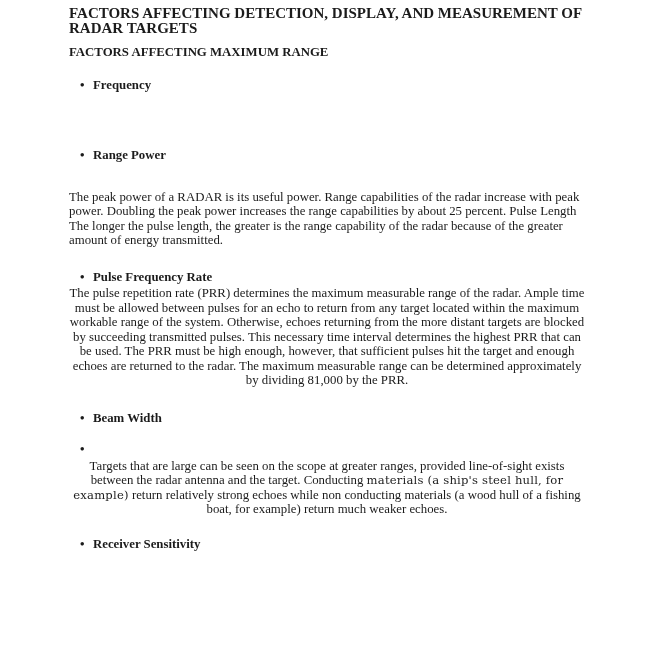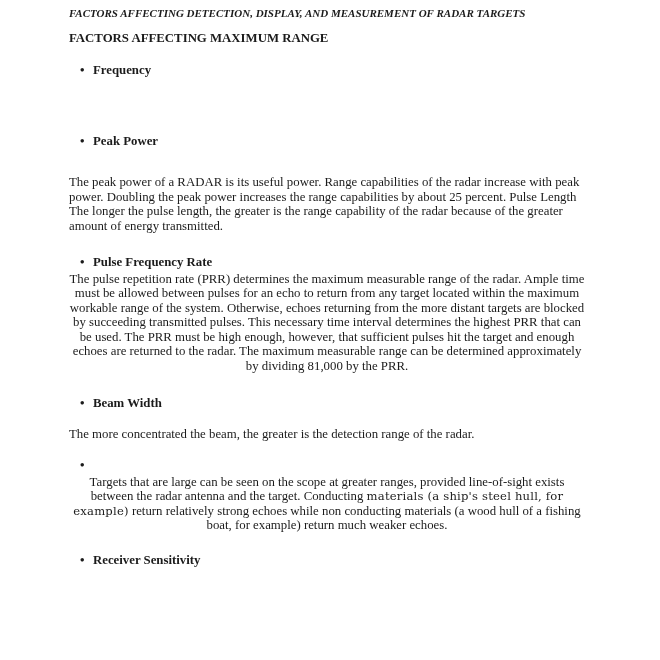--- a/index.html
+++ b/index.html
@@ -23,11 +23,10 @@
   }
   .doc-title {
     margin: 0;
-    font-size: 11px;
+    font-size: 15px;
     font-weight: bold;
     line-height: 14.5px;
     max-width: 516px;
-    font-style: italic;
   }
   .section-heading {
     margin: 10px 0 0 0;

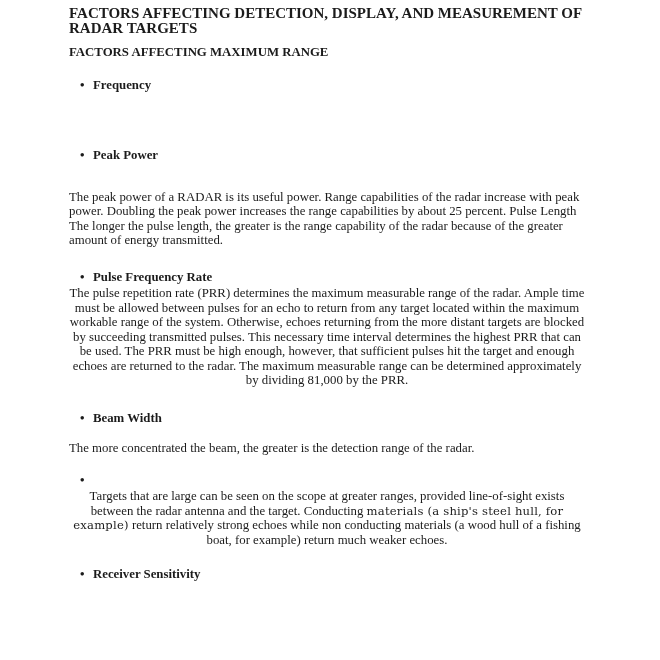--- a/index.html
+++ b/index.html
@@ -81,7 +81,7 @@
 
   <div class="bullet-item mt-56">
     <span class="bullet-marker">•</span>
-    <span class="bullet-label">Peak Power</span>
+    <span class="bullet-label">Range Power</span>
   </div>
   <p class="body-para mt-13">The peak power of a RADAR is its useful power. Range capabilities of the radar increase with peak power. Doubling the peak power increases the range capabilities by about 25 percent. Pulse Length The longer the pulse length, the greater is the range capability of the radar because of the greater amount of energy transmitted.</p>
 

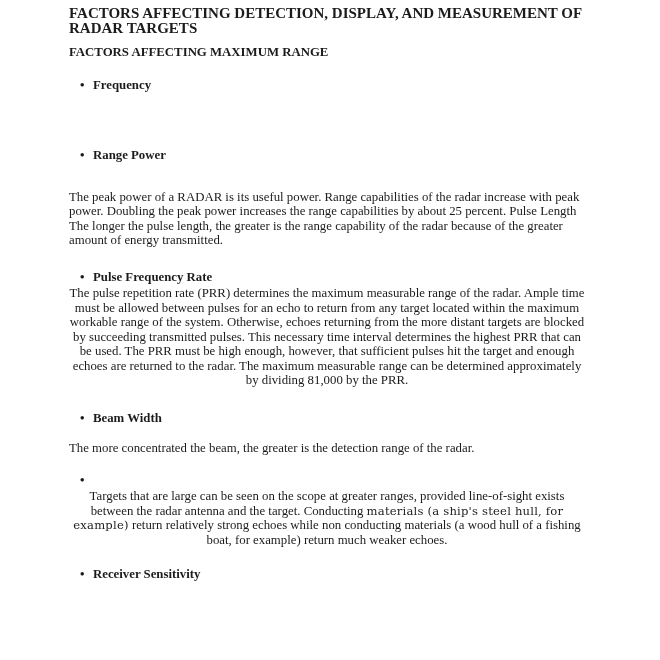--- a/index.html
+++ b/index.html
@@ -95,7 +95,6 @@
     <span class="bullet-marker">•</span>
     <span class="bullet-label">Beam Width</span>
   </div>
-  <p class="body-para mt-16">The more concentrated the beam, the greater is the detection range of the radar.</p>
 
   <div class="bullet-item mt-17">
     <span class="bullet-marker">•</span>

